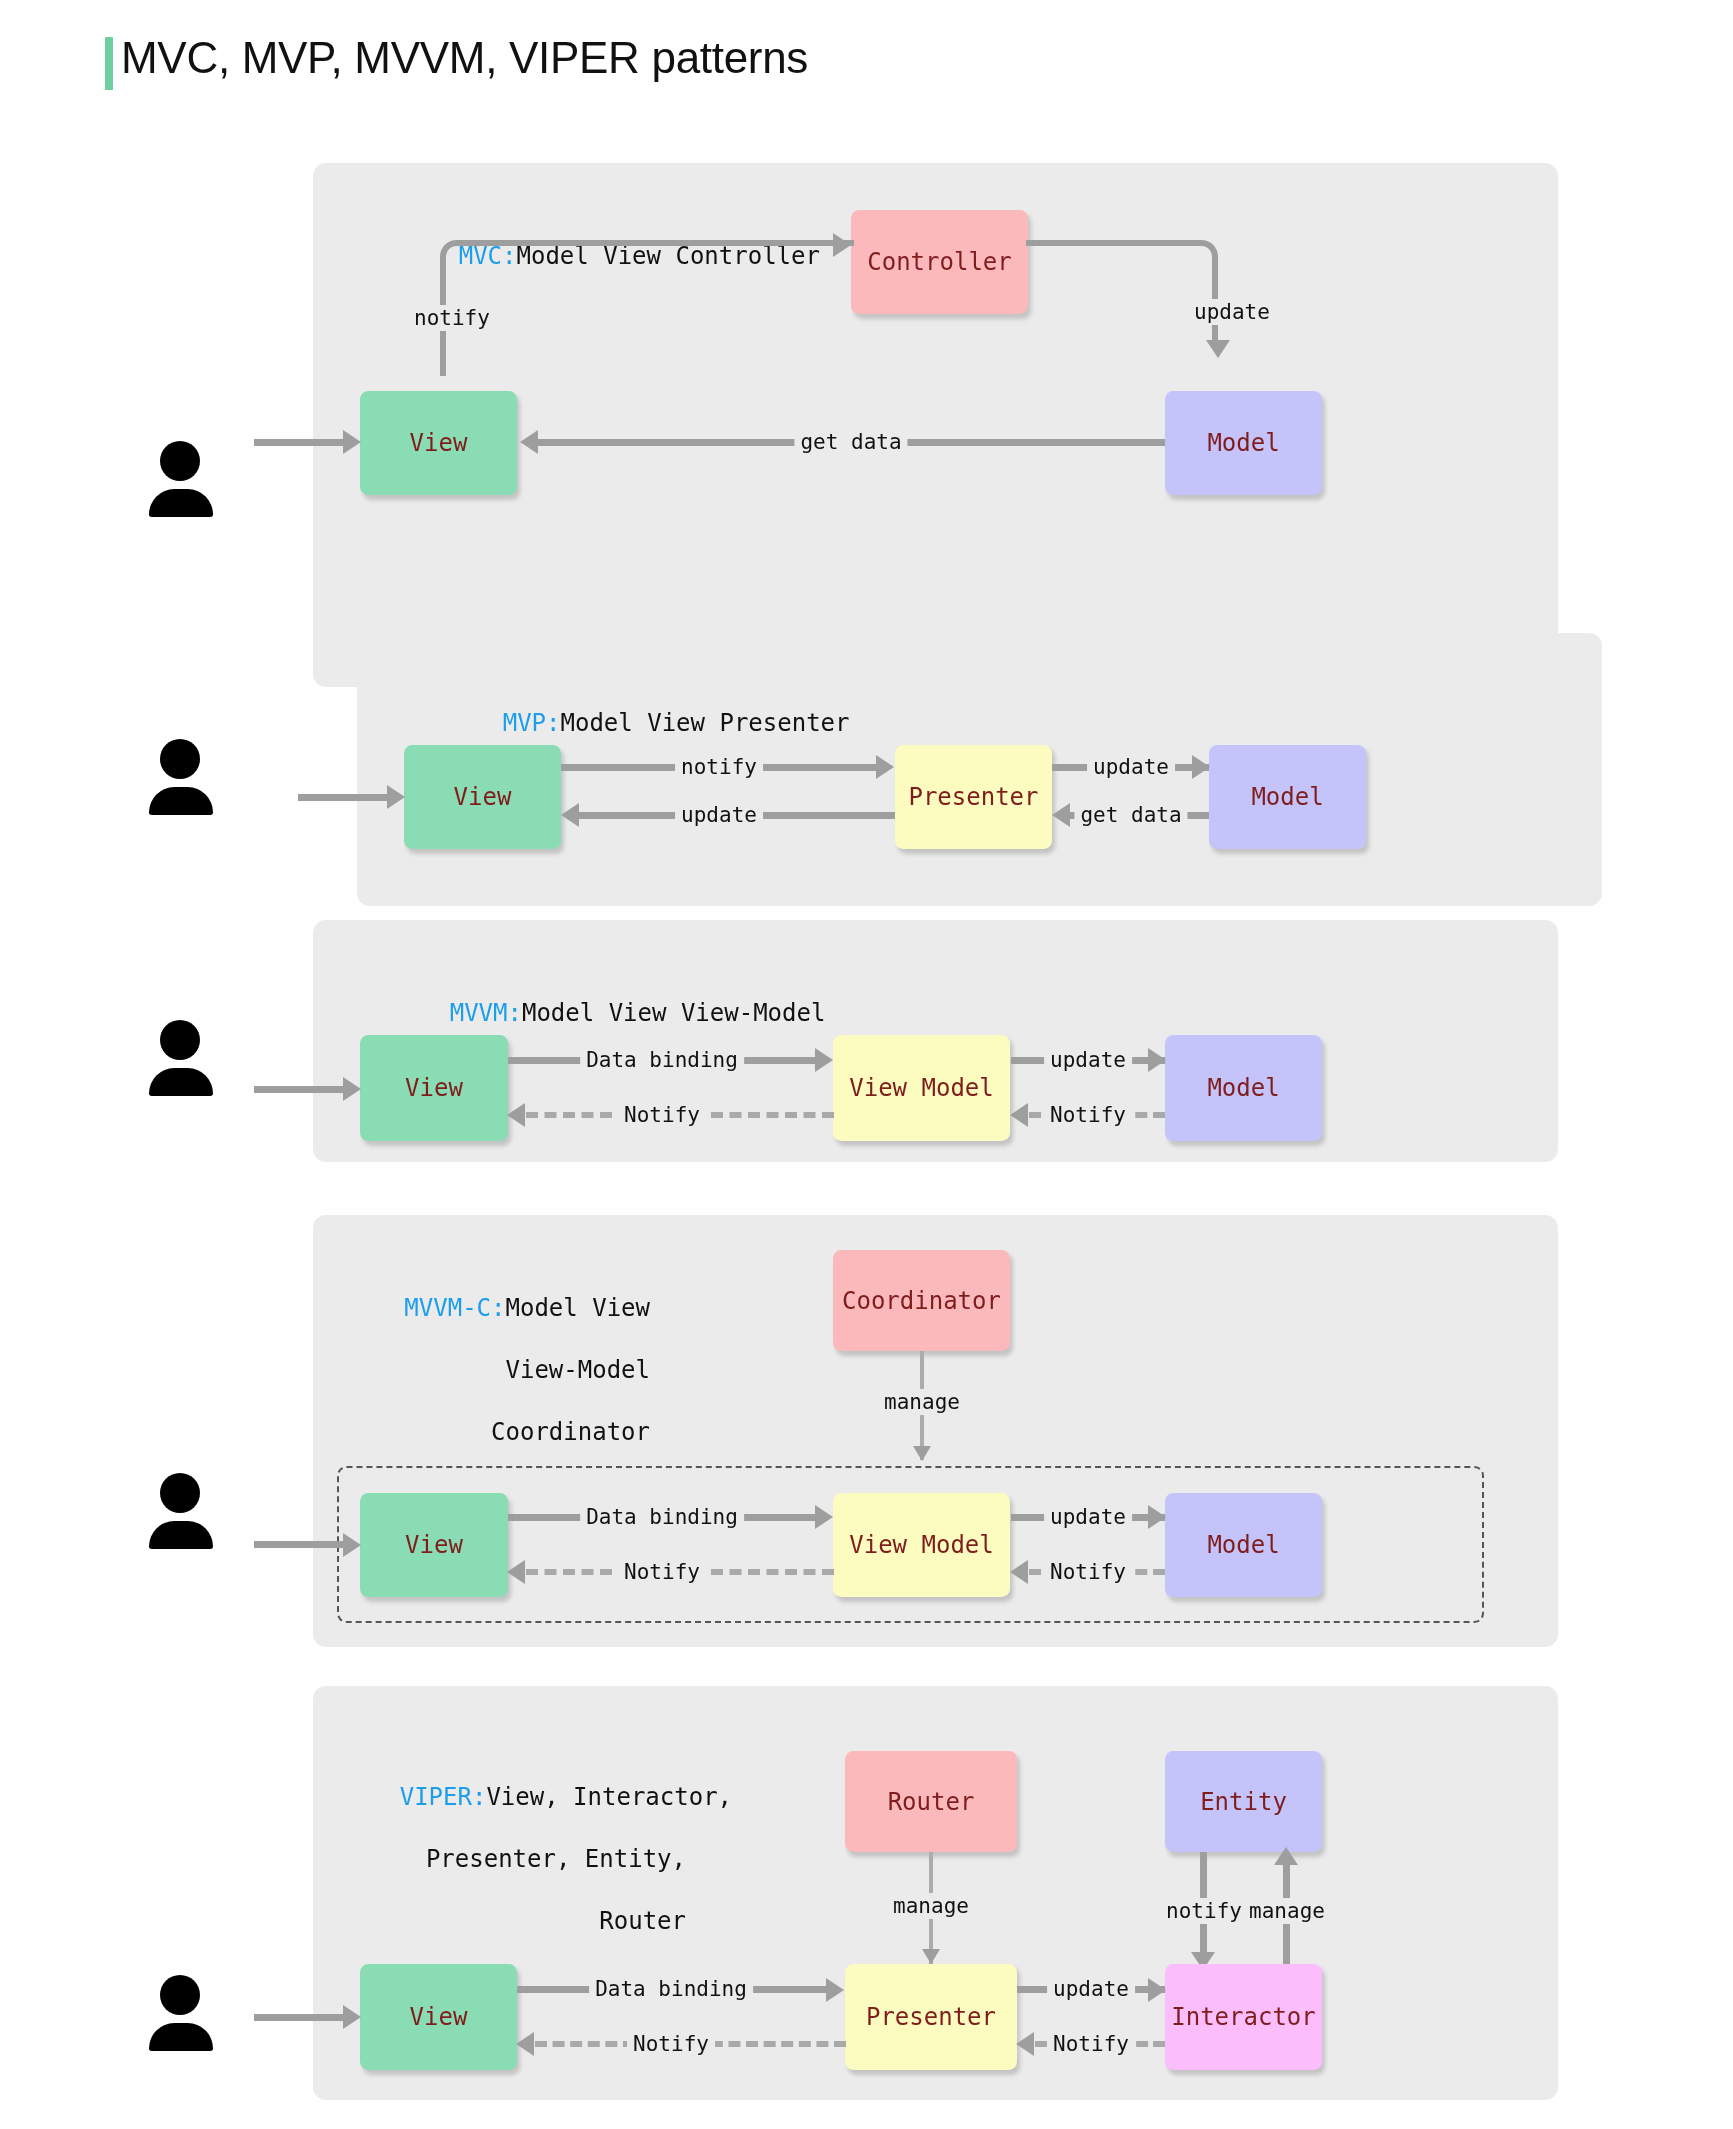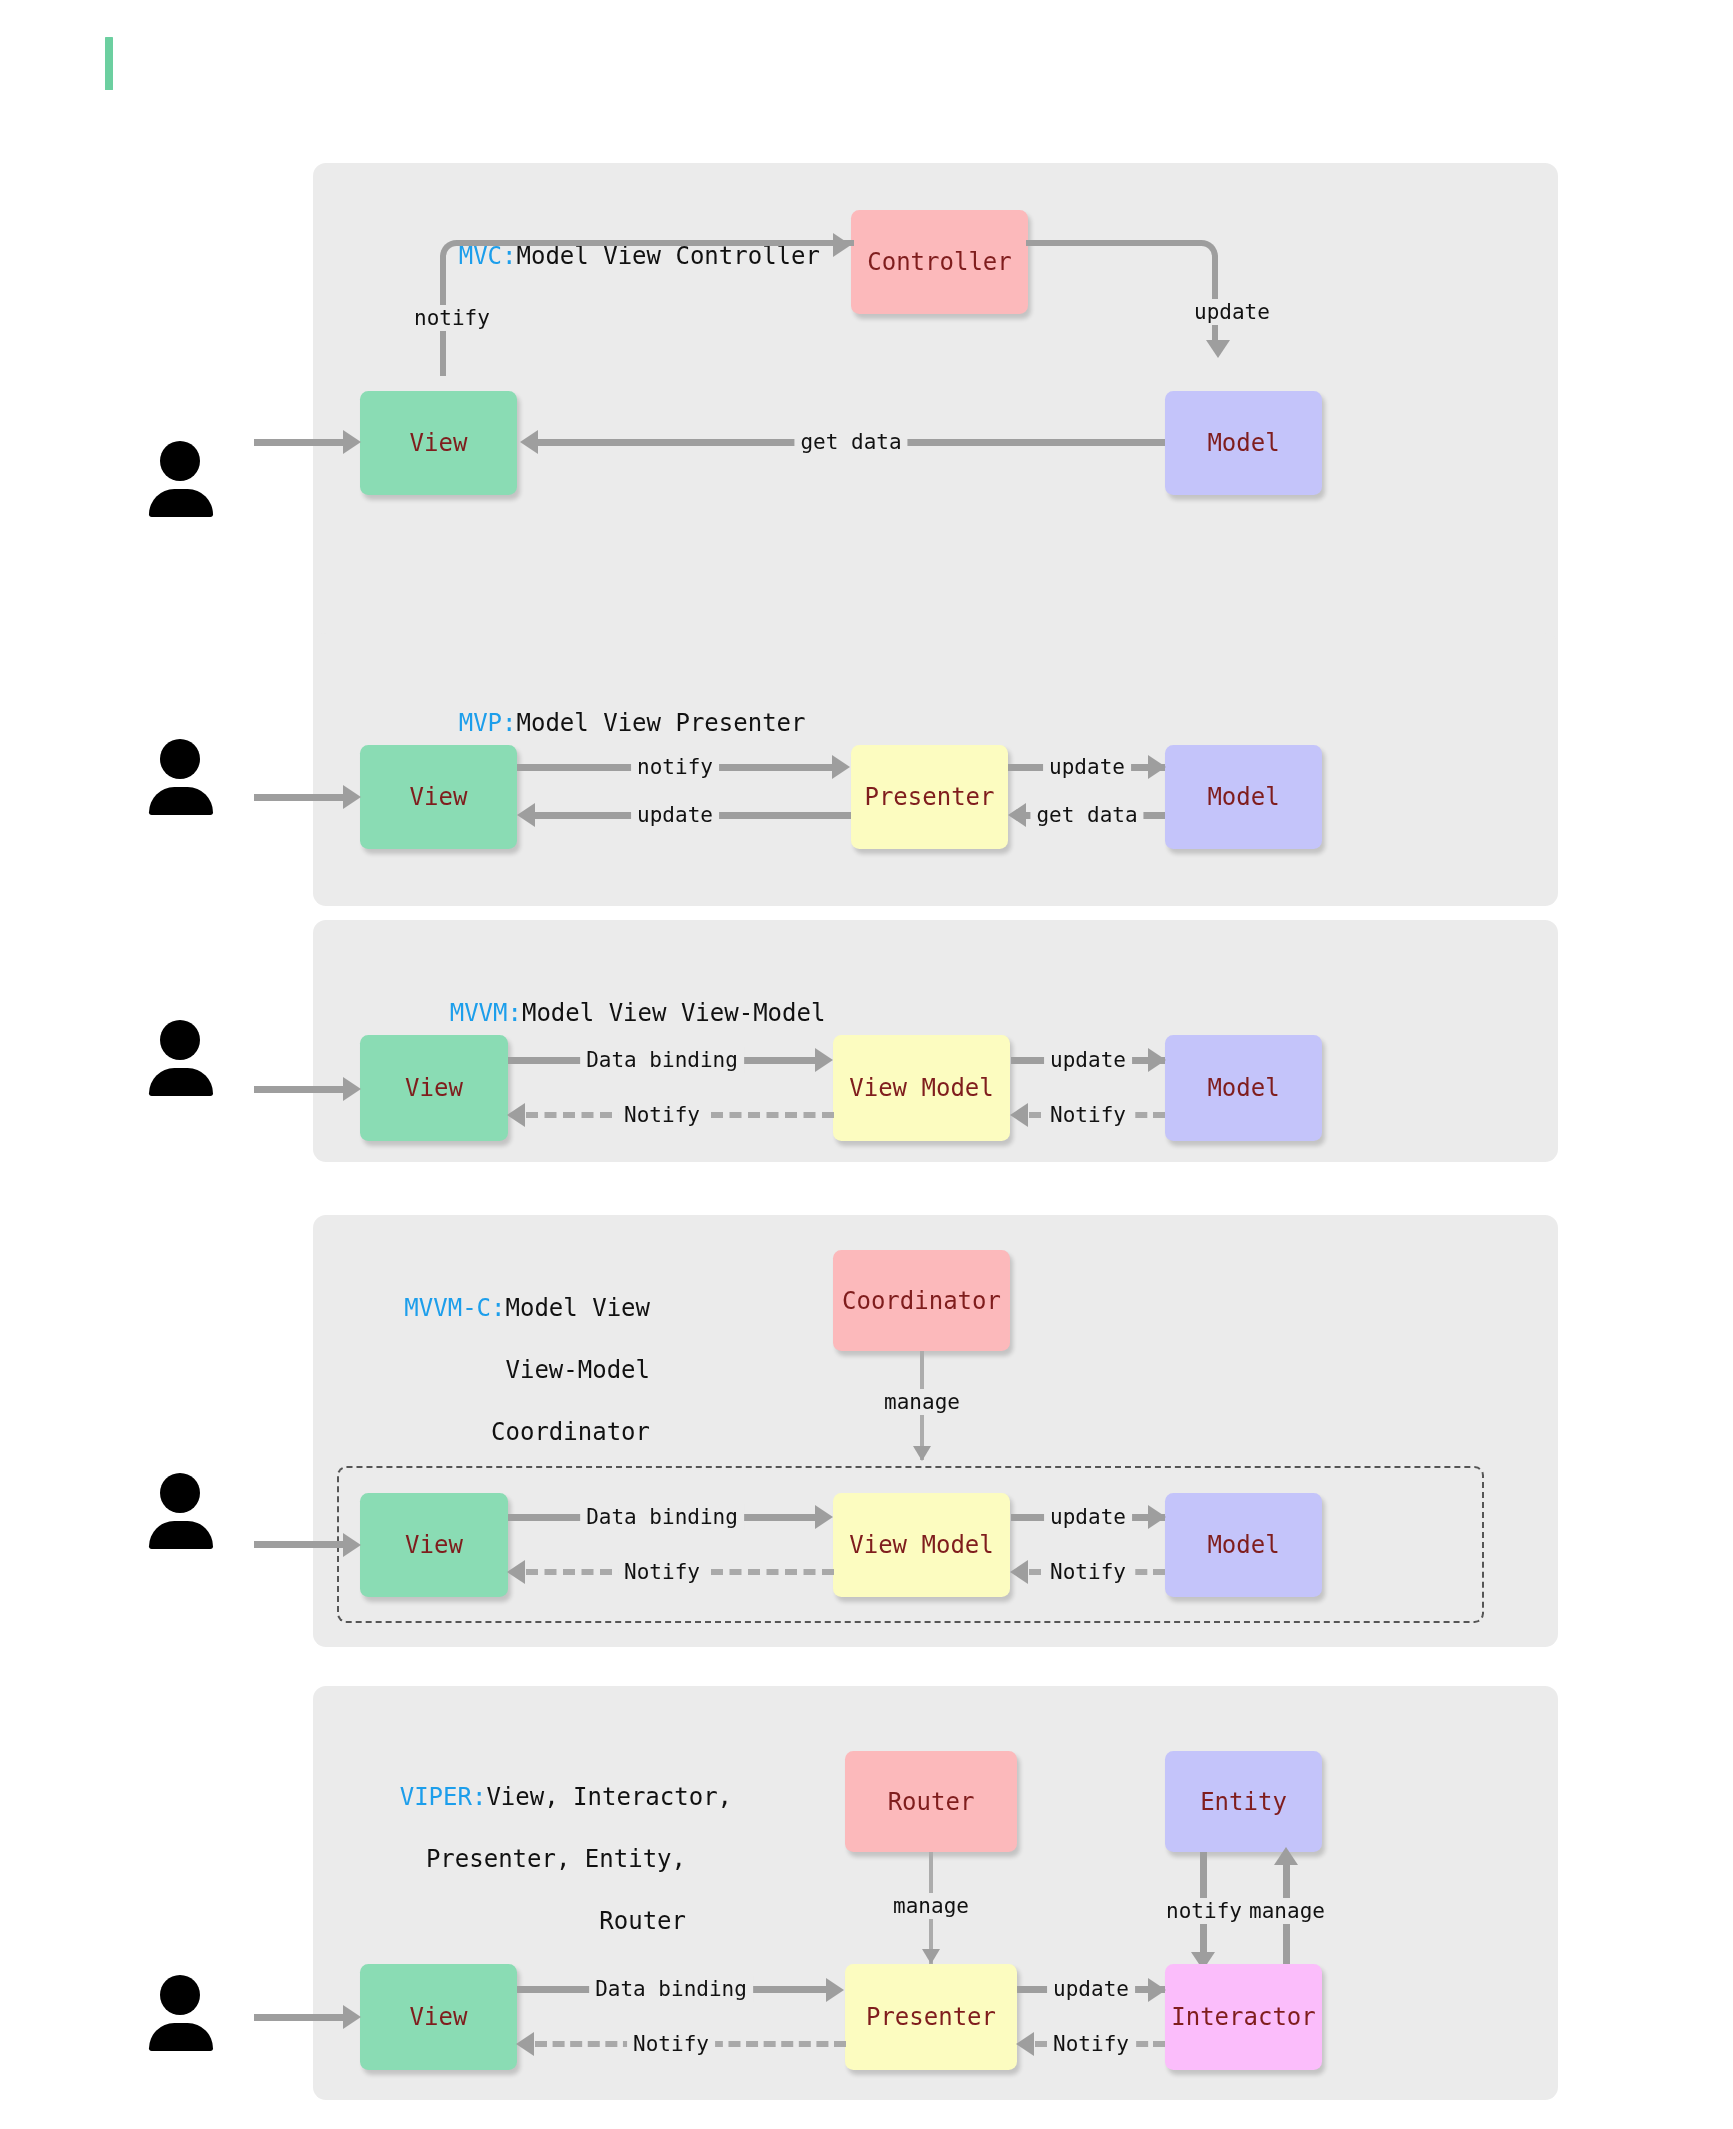--- a/index.html
+++ b/index.html
@@ -108,6 +108,7 @@
 
   <div class="header">
     <div class="title-accent"></div>
+    <div class="page-title">MVC, MVP, MVVM, VIPER patterns</div>
   </div>
 
   <div class="panel" style="top:163px; height:524px;">

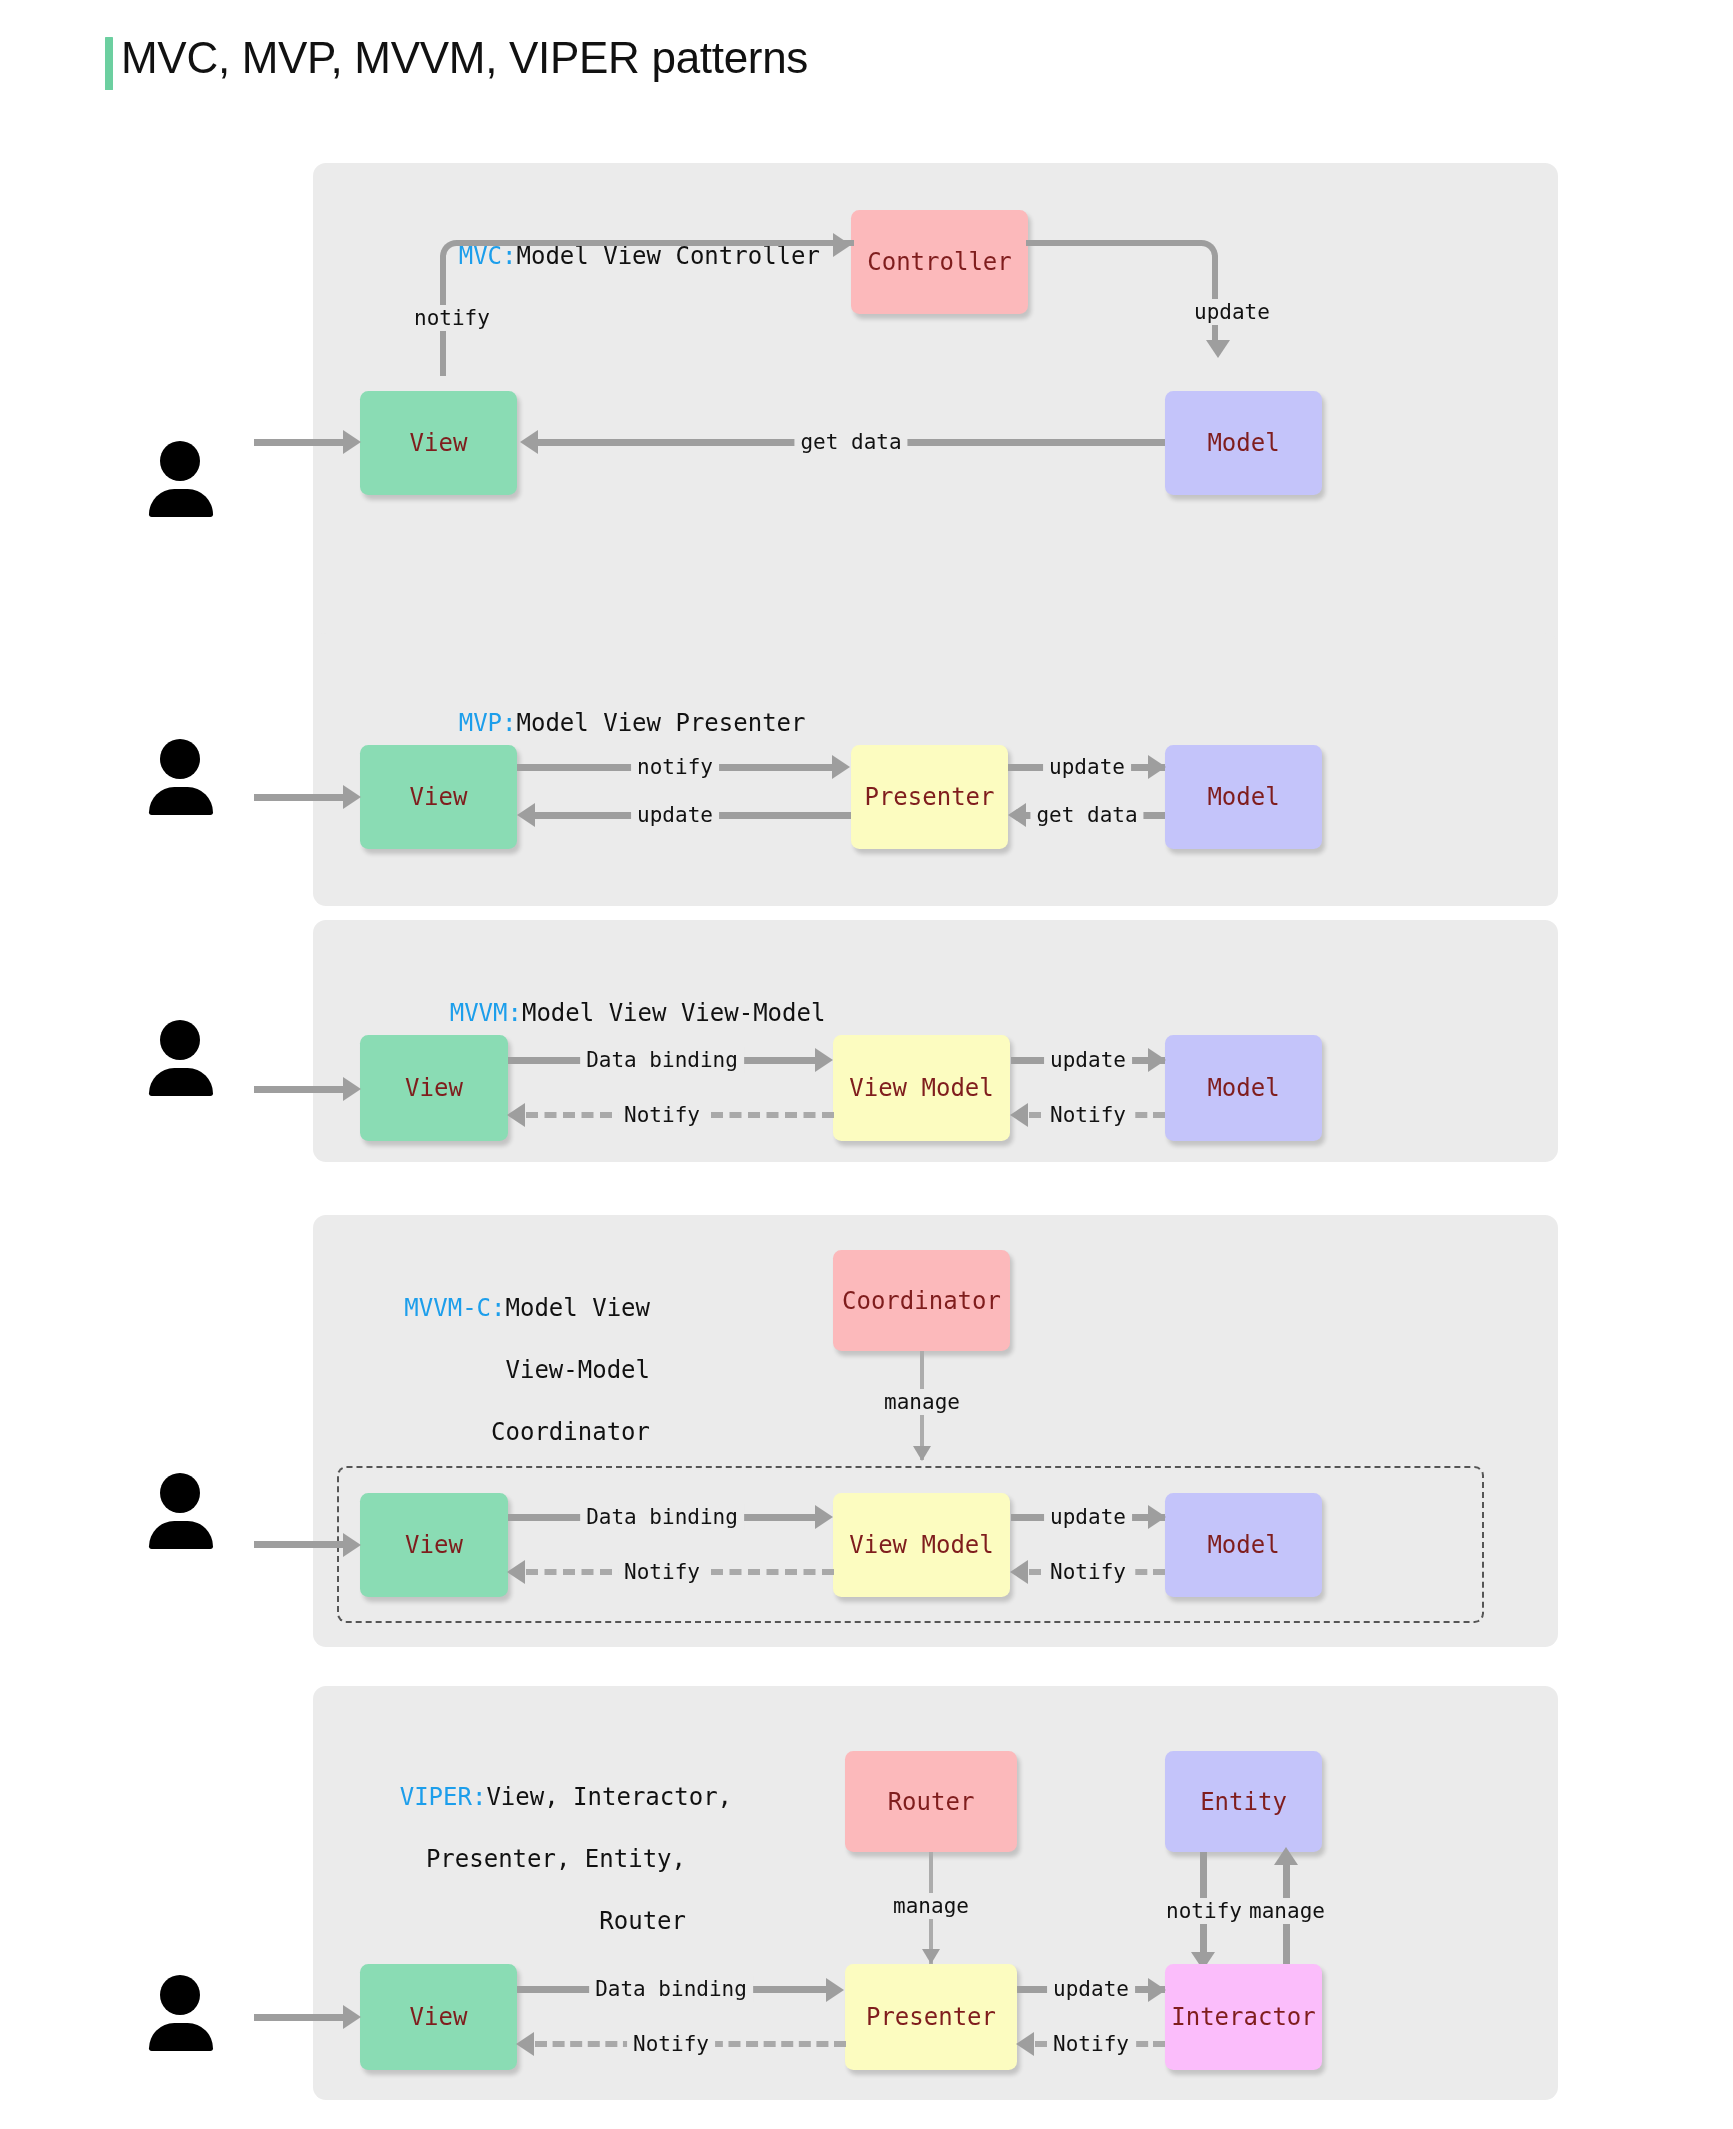--- a/index.html
+++ b/index.html
@@ -142,7 +142,7 @@
     <div class="body"></div>
   </div>
 
-  <div class="panel" style="top:633px; height:273px;">
+  <div class="panel" style="top:633px; height:273px;margin-left:44px;">
     <div class="panel-title" style="left:59px; top:44px;">
       <span class="key">MVP:</span><span>Model View Presenter</span>
     </div>

